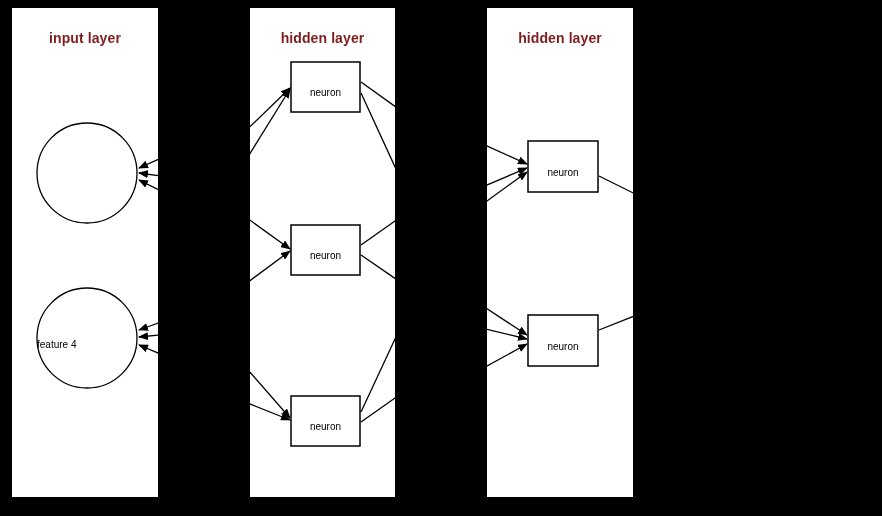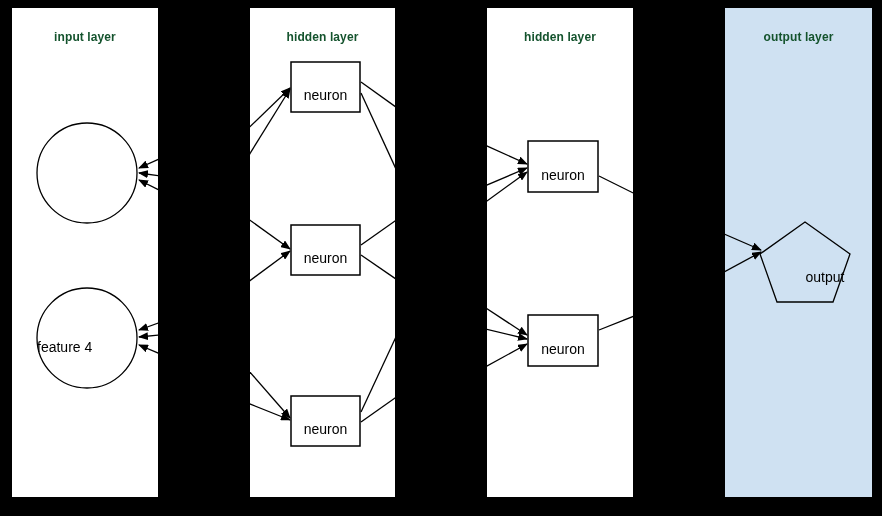--- a/index.html
+++ b/index.html
@@ -26,8 +26,8 @@
     right: 0;
     text-align: center;
     font-weight: bold;
-    font-size: 12px;
-    color: #14532d;
+    font-size: 14px;
+    color: #7f1d1d;
     letter-spacing: 0.1px;
   }
   svg.edges {

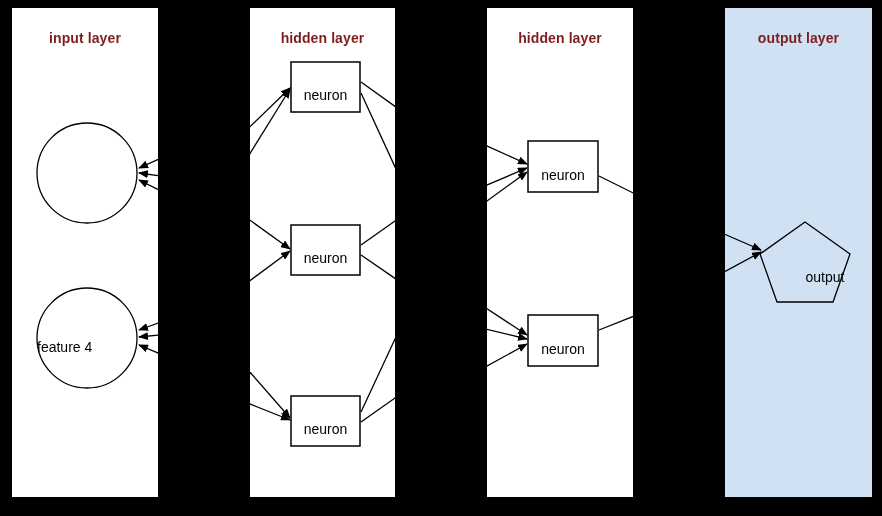--- a/index.html
+++ b/index.html
@@ -145,24 +145,6 @@
     <div class="node-label" style="left:41px; top:333px; width:70px;">neuron</div>
   </div>
 
-  <div class="layer-panel" style="left:725px; top:8px; width:147px; height:489px; background:#cfe1f2;">
-    <div class="layer-title" style="top:22px;">output layer</div>
-
-    <svg class="edges" style="left:-725px; top:-8px;" viewBox="0 0 882 516">
-      <defs>
-        <marker id="ah-out" markerWidth="10" markerHeight="8" refX="9" refY="4" orient="auto" markerUnits="userSpaceOnUse">
-          <path d="M0,0 L10,4 L0,8 Z" fill="#000000"></path>
-        </marker>
-      </defs>
-      <g stroke="#000000" stroke-width="1.3" fill="none" marker-end="url(#ah-out)">
-        <line x1="715" y1="230" x2="761" y2="250"></line>
-        <line x1="715" y1="277" x2="761" y2="252"></line>
-      </g>
-      <polygon points="805,222 850,254 833,302 777,302 760,254" fill="#cfe1f2" stroke="#000000" stroke-width="1.3"></polygon>
-    </svg>
-
-    <div class="node-label" style="left:55px; top:261px; width:90px;">output</div>
-  </div>
 
 </div>
 

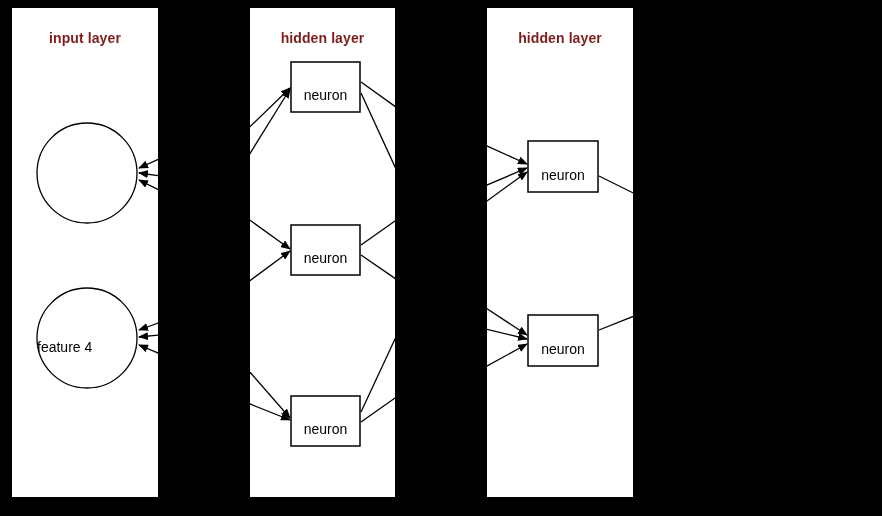--- a/index.html
+++ b/index.html
@@ -40,7 +40,7 @@
   }
   .node-label {
     position: absolute;
-    font-size: 14px;
+    font-size: 10px;
     color: #000000;
     text-align: center;
     white-space: nowrap;

